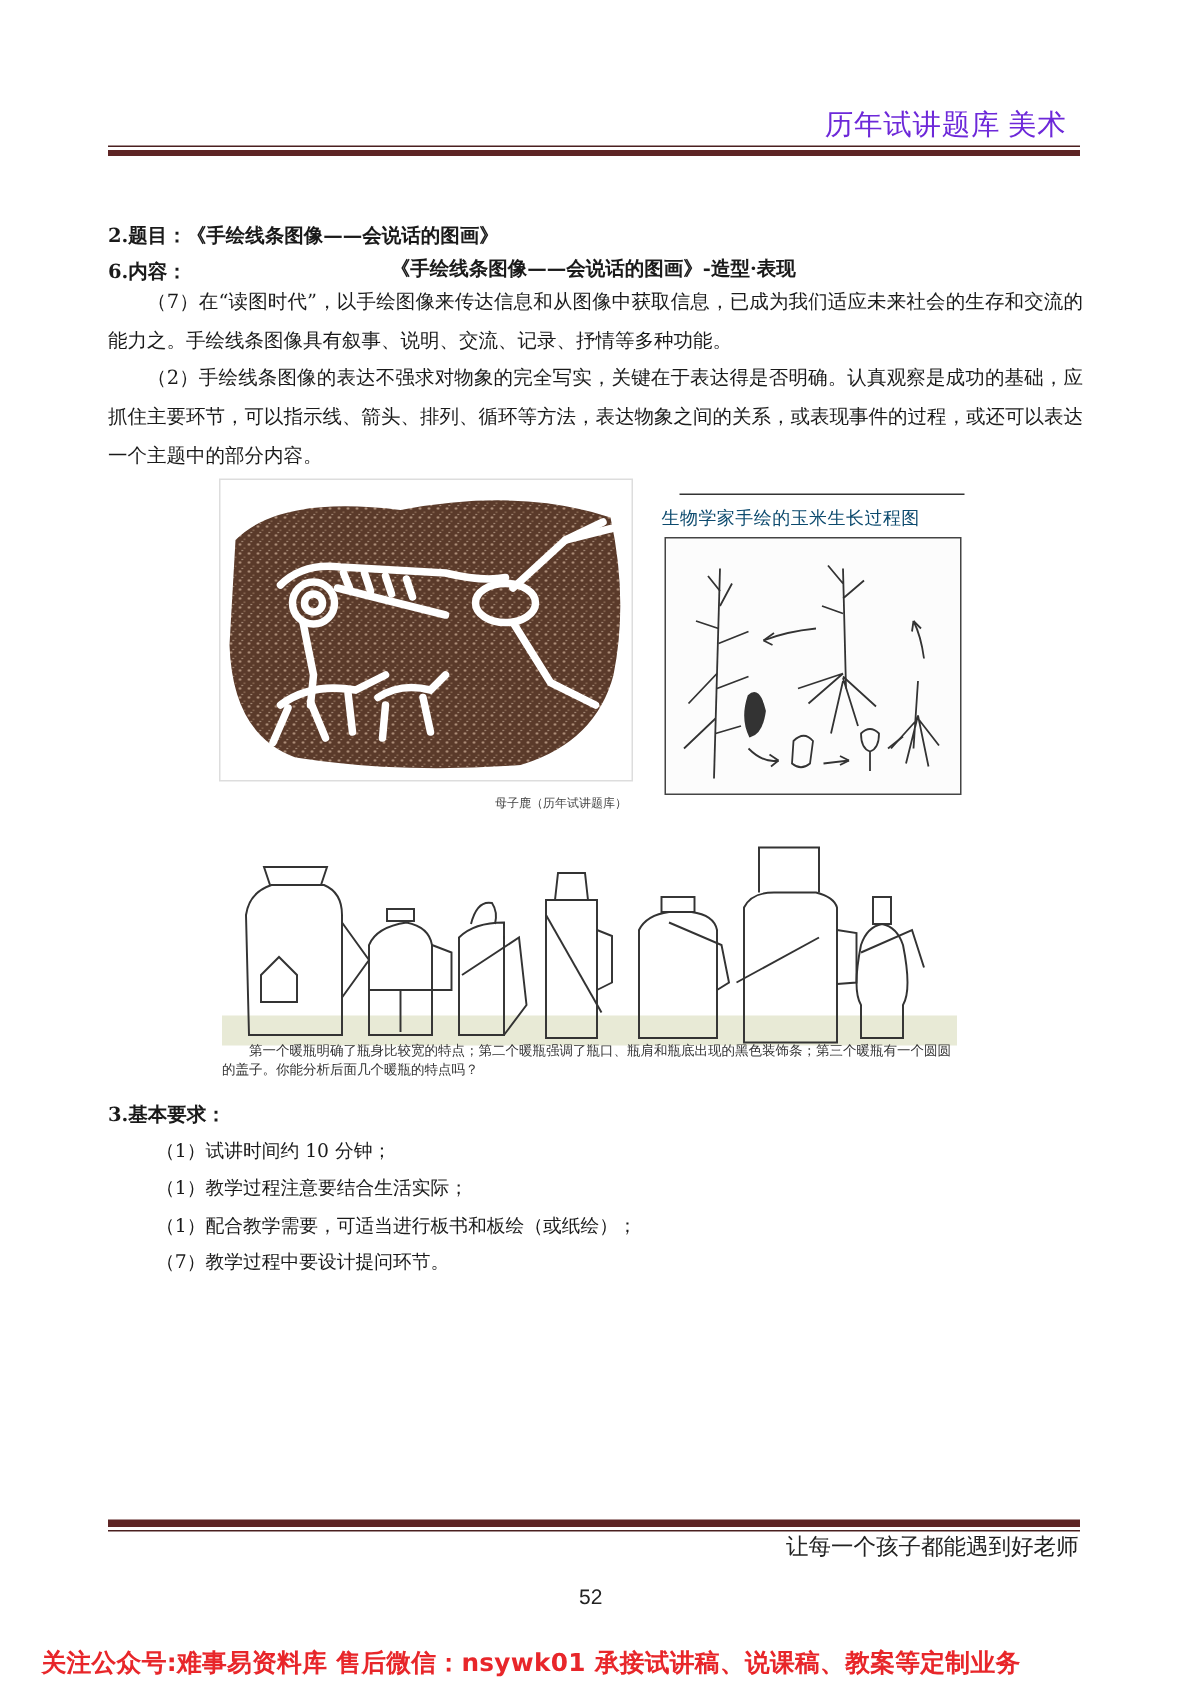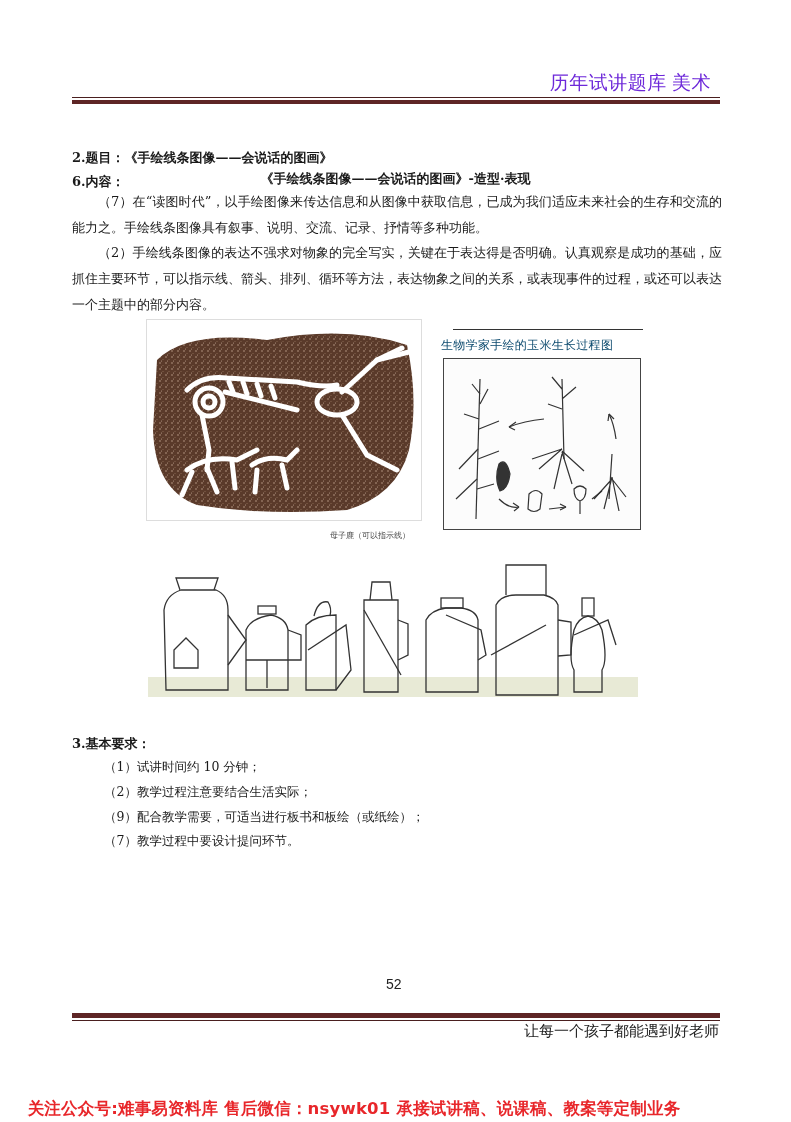--- a/index.html
+++ b/index.html
@@ -74,7 +74,7 @@
     </g>
   </svg>
 </div>
-<div class="caption-small" style="left:330px; top:530px">母子鹿（可以指示线）</div>
+<div class="caption-small" style="left:330px; top:530px">母子鹿（历年试讲题库）</div>
 
 <div class="fig-corn">
   <div class="top-rule"></div>

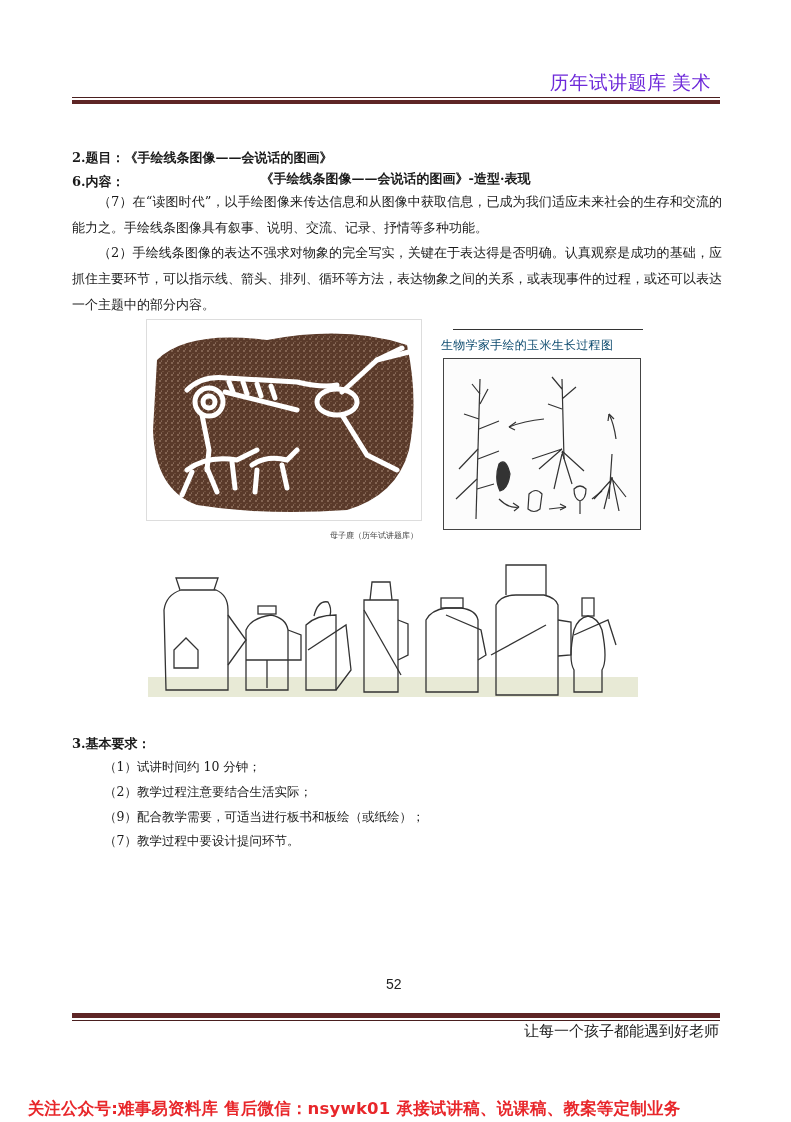--- a/index.html
+++ b/index.html
@@ -147,6 +147,7 @@
       <path d="M428 75 L462 60 L470 85"></path>
     </g>
   </svg>
+  <div class="flask-caption">第一个暖瓶明确了瓶身比较宽的特点；第二个暖瓶强调了瓶口、瓶肩和瓶底出现的黑色装饰条；第三个暖瓶有一个圆圆的盖子。你能分析后面几个暖瓶的特点吗？</div>
 </div>
 
 <div class="line bold" style="top:736px">3.基本要求：</div>

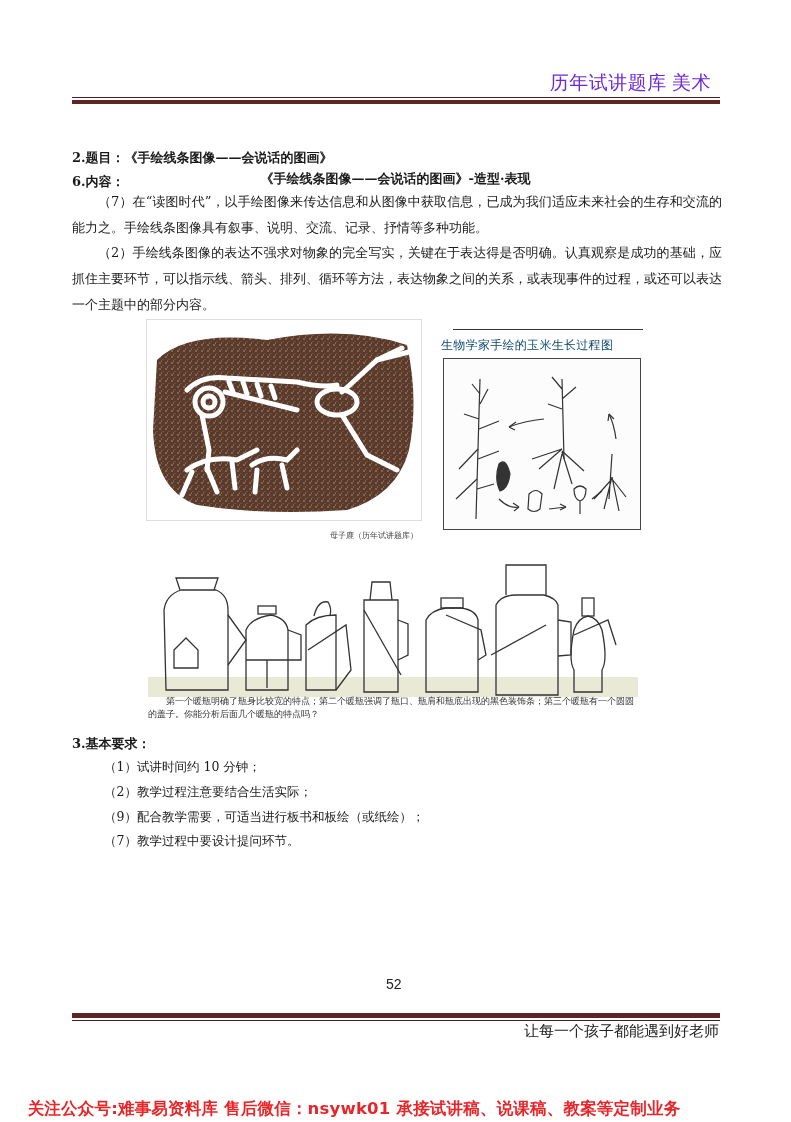--- a/index.html
+++ b/index.html
@@ -152,7 +152,7 @@
 
 <div class="line bold" style="top:736px">3.基本要求：</div>
 <div class="req" style="top:759px">（1）试讲时间约 10 分钟；</div>
-<div class="req" style="top:784px">（2）教学过程注意要结合生活实际；</div>
+<div class="req" style="top:784px">（1）教学过程注意要结合生活实际；</div>
 <div class="req" style="top:809px">（9）配合教学需要，可适当进行板书和板绘（或纸绘）；</div>
 <div class="req" style="top:833px">（7）教学过程中要设计提问环节。</div>
 

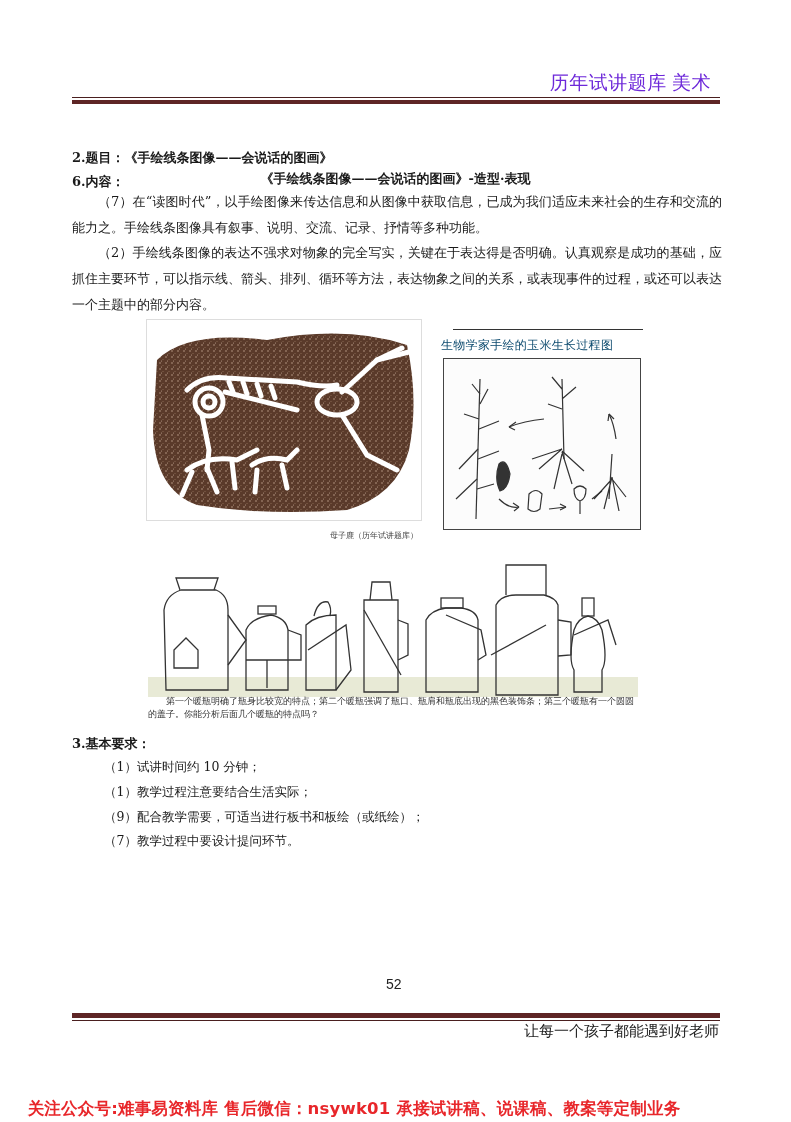--- a/index.html
+++ b/index.html
@@ -153,7 +153,7 @@
 <div class="line bold" style="top:736px">3.基本要求：</div>
 <div class="req" style="top:759px">（1）试讲时间约 10 分钟；</div>
 <div class="req" style="top:784px">（1）教学过程注意要结合生活实际；</div>
-<div class="req" style="top:809px">（9）配合教学需要，可适当进行板书和板绘（或纸绘）；</div>
+<div class="req" style="top:809px">（1）配合教学需要，可适当进行板书和板绘（或纸绘）；</div>
 <div class="req" style="top:833px">（7）教学过程中要设计提问环节。</div>
 
 <div class="rule-thick" style="top:1013px; height:5px;"></div>

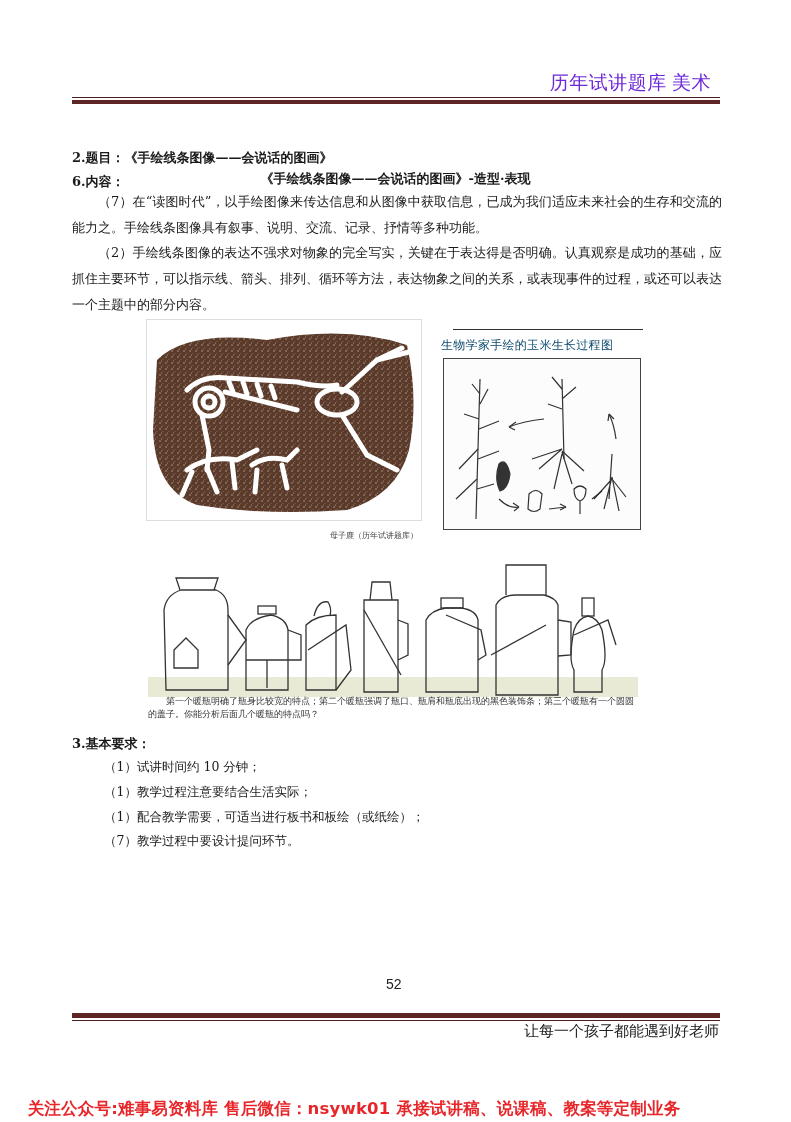--- a/index.html
+++ b/index.html
@@ -158,7 +158,7 @@
 
 <div class="rule-thick" style="top:1013px; height:5px;"></div>
 <div class="rule-thin" style="top:1020px"></div>
-<div class="page-num" style="top:976px">52</div>
+<div class="page-num" style="top:1056px">52</div>
 <div class="footer-slogan" style="top:1022px">让每一个孩子都能遇到好老师</div>
 
 <div class="promo">关注公众号:难事易资料库  售后微信：nsywk01  承接试讲稿、说课稿、教案等定制业务</div>

